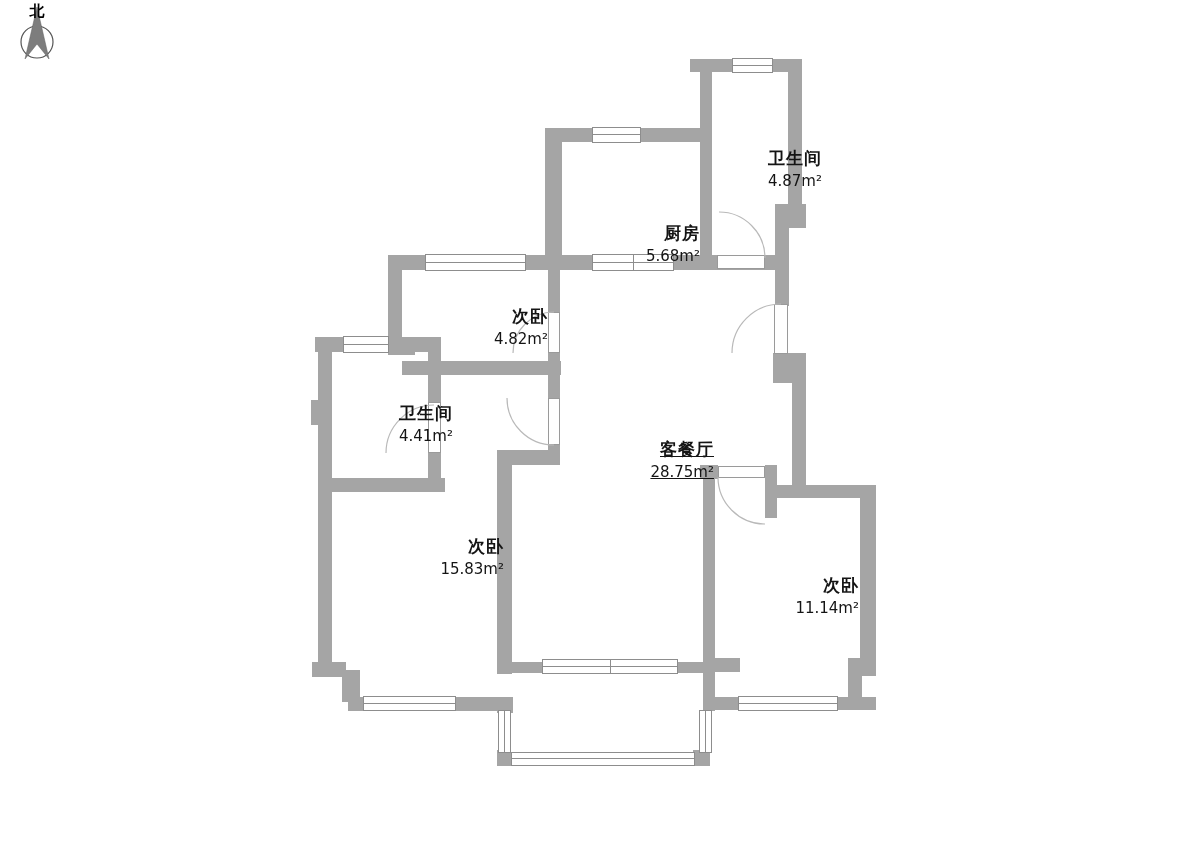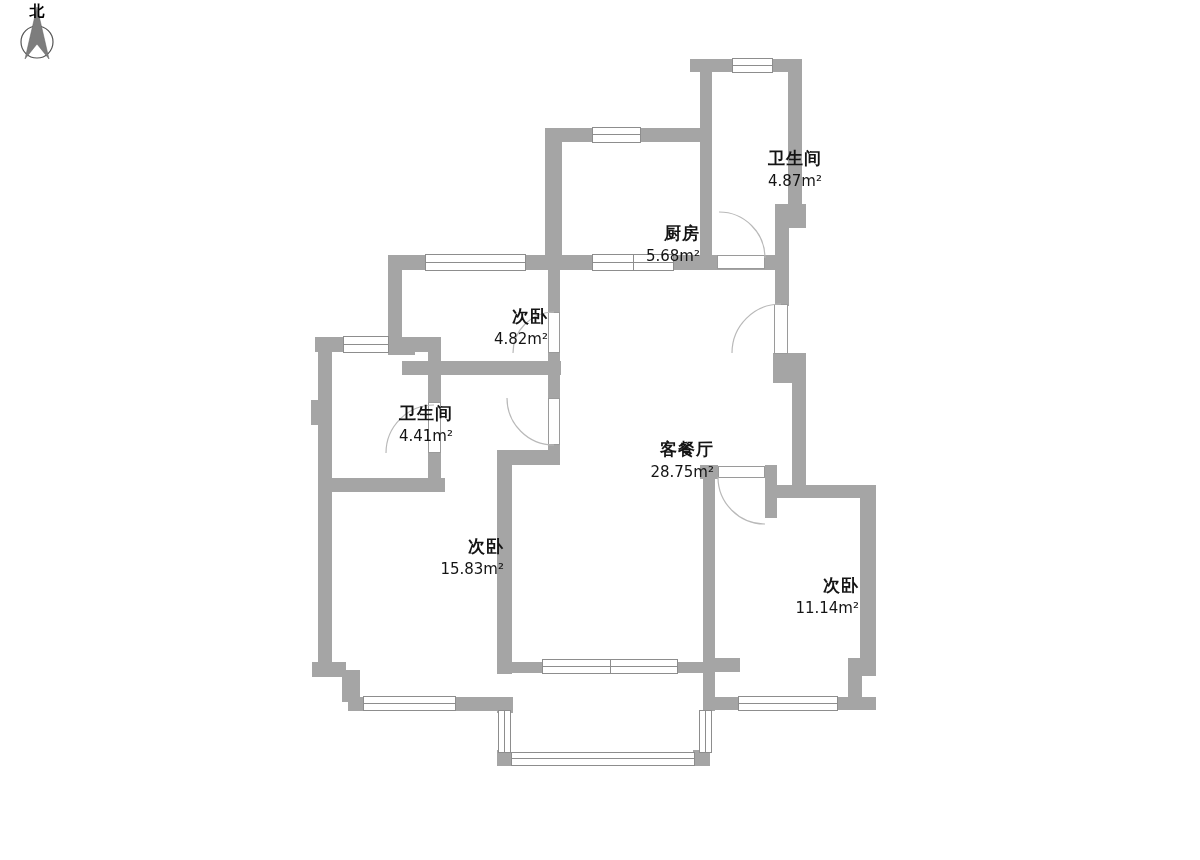--- a/index.html
+++ b/index.html
@@ -127,7 +127,7 @@
     <div class="room-name">卫生间</div>
     <div class="room-area">4.41m²</div>
   </div>
-  <div class="room-label" style="left:574px;top:438px;">
+  <div class="room-label" style="left:574px;top:438px;text-decoration:underline;">
     <div class="room-name">客餐厅</div>
     <div class="room-area">28.75m²</div>
   </div>

